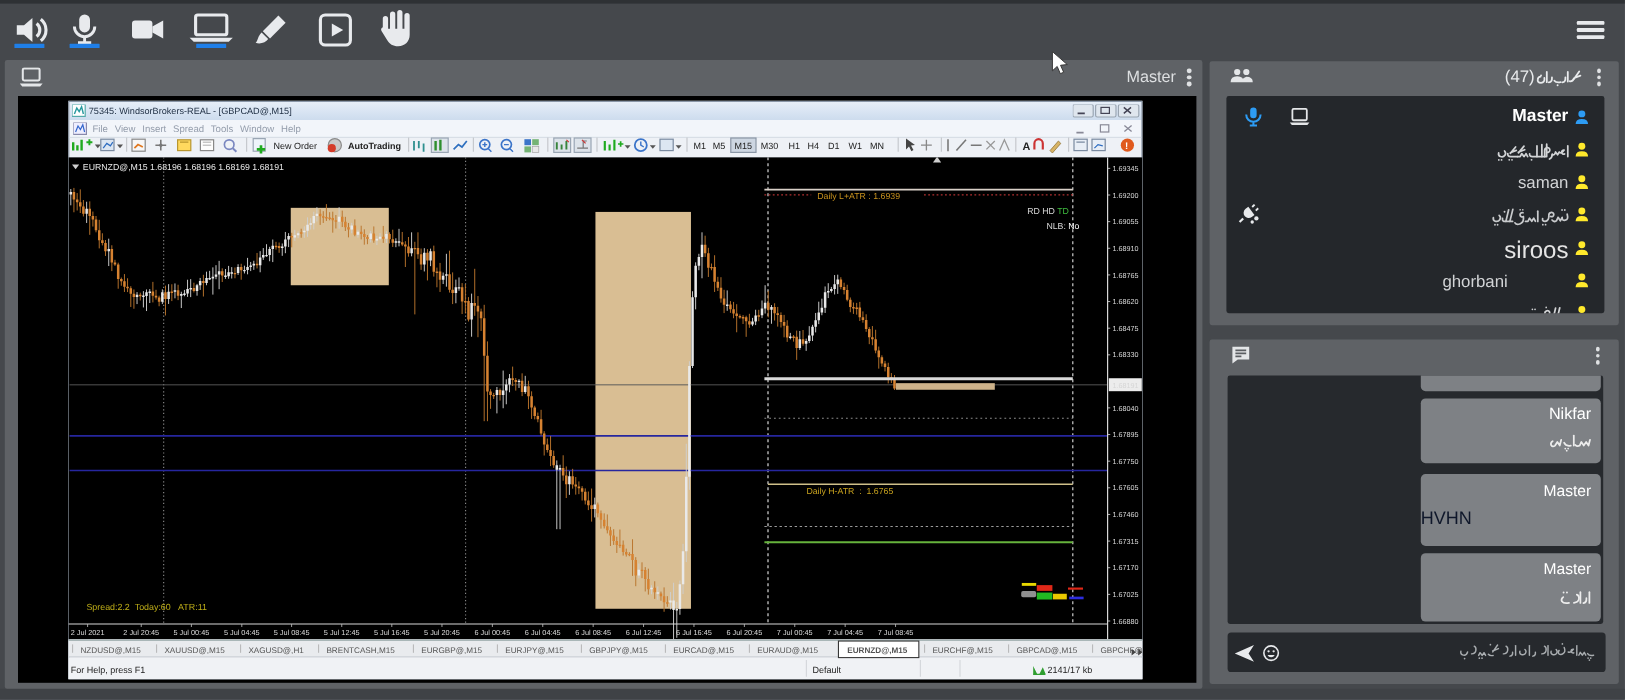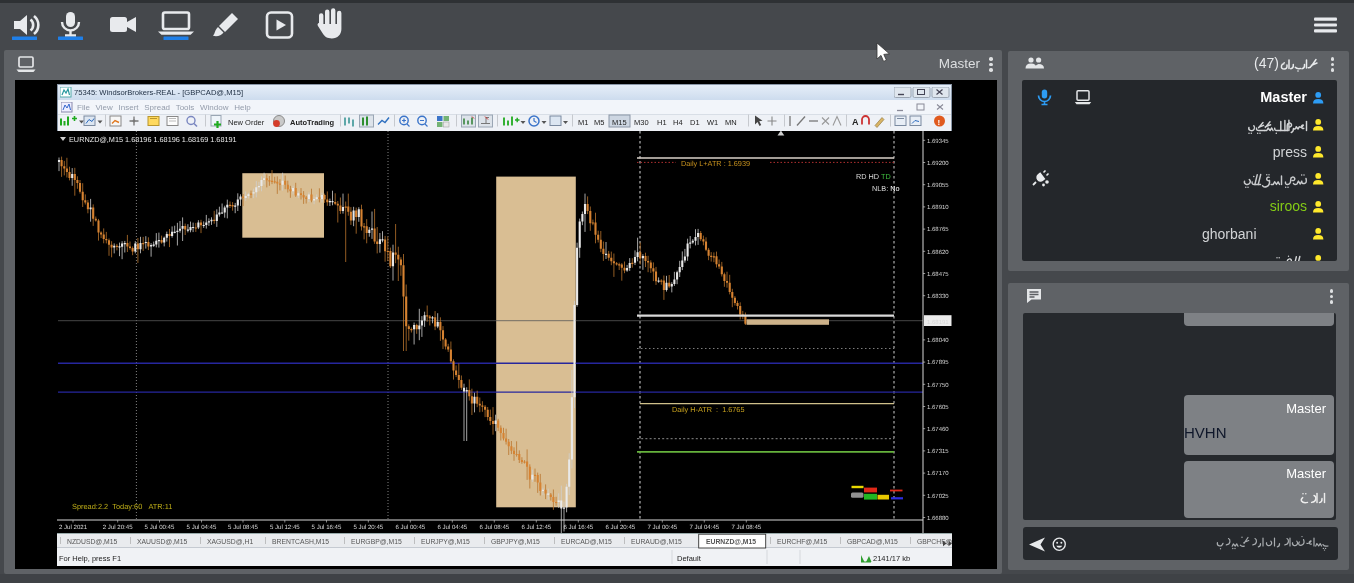--- a/index.html
+++ b/index.html
@@ -409,7 +409,7 @@
       <circle cx="6.2" cy="3.9" r="2.9" fill="#ffe92c"></circle>
       <path d="M1 12.4q0-4.3 5.2-4.3t5.2 4.3z" fill="#ffe92c"></path>
     </svg>
-    <div class="abs" style="left:180px;top:63.5px;width:105px;text-align:right;color:#d2d4d6;font-size:14px">press</div>
+    <div class="abs" style="left:180px;top:63.5px;width:105px;text-align:right;color:#d2d4d6;font-size:14px">saman</div>
     <svg width="12.5" height="13" viewBox="0 0 12.5 13" style="position:absolute;left:290px;top:92.3px">
       <circle cx="6.2" cy="3.9" r="2.9" fill="#ffe92c"></circle>
       <path d="M1 12.4q0-4.3 5.2-4.3t5.2 4.3z" fill="#ffe92c"></path>

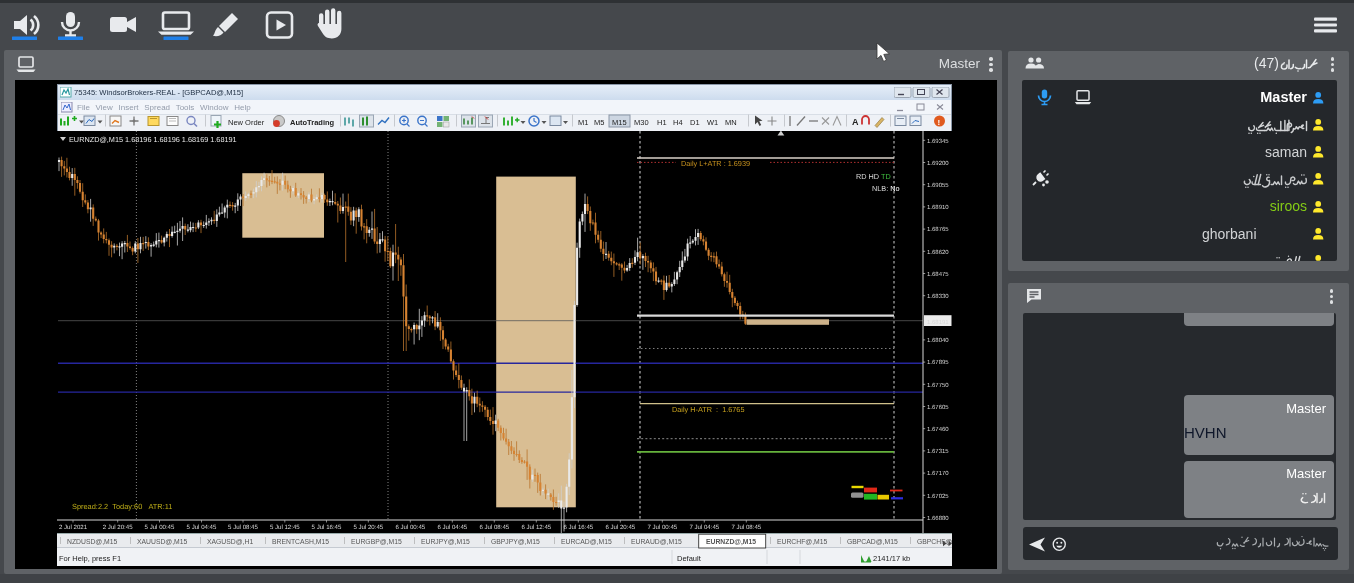--- a/index.html
+++ b/index.html
@@ -449,7 +449,7 @@
       <circle cx="6.2" cy="3.9" r="2.9" fill="#ffe92c"></circle>
       <path d="M1 12.4q0-4.3 5.2-4.3t5.2 4.3z" fill="#ffe92c"></path>
     </svg>
-    <div class="abs" style="left:180px;top:118px;width:105px;text-align:right;color:#84cc16;font-size:14px">siroos</div>
+    <div class="abs" style="left:180px;top:118px;width:105px;text-align:right;color:#e5e5e5;font-size:20px">siroos</div>
     <svg width="12.5" height="13" viewBox="0 0 12.5 13" style="position:absolute;left:290px;top:146.7px">
       <circle cx="6.2" cy="3.9" r="2.9" fill="#ffe92c"></circle>
       <path d="M1 12.4q0-4.3 5.2-4.3t5.2 4.3z" fill="#ffe92c"></path>

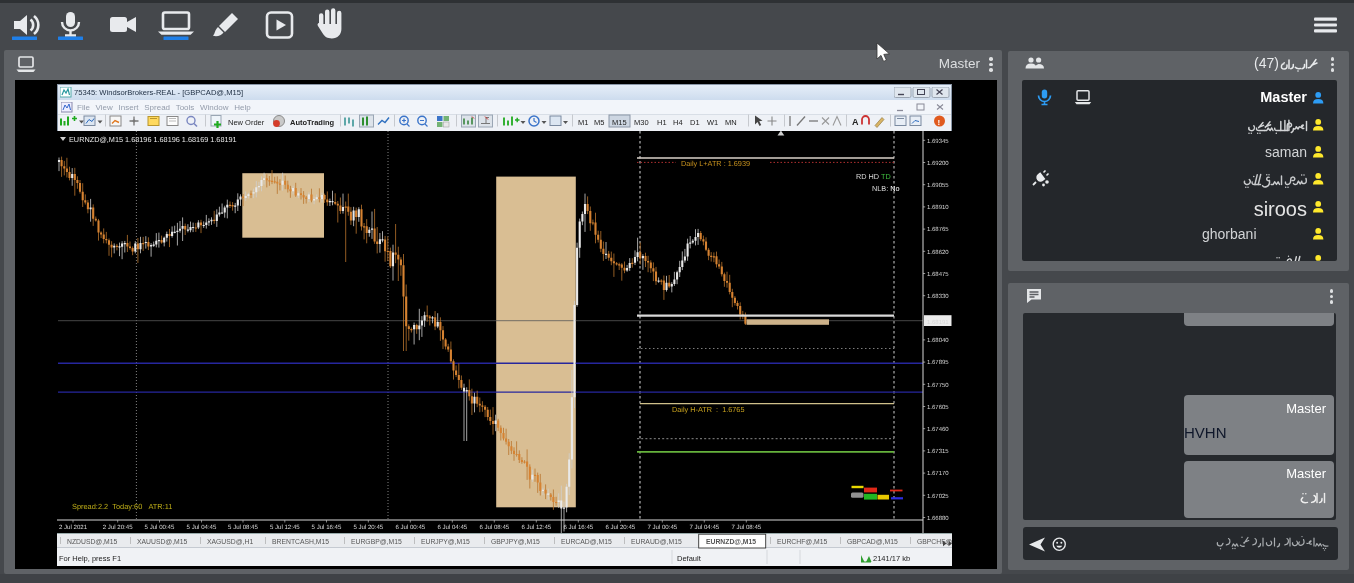--- a/index.html
+++ b/index.html
@@ -484,6 +484,20 @@
 <div class="kebab" style="left:1329.5px;top:300px"></div>
 <div class="abs" style="left:1023px;top:313px;width:313px;height:207px;background:#26292d;border-radius:2px;overflow:hidden">
  <div class="abs" style="left:161px;top:-9px;width:150px;height:22px;background:#7e8185;border-radius:4px"></div>
+ <div class="abs" style="left:161px;top:19px;width:150px;height:53.5px;background:#7e8185;border-radius:4px">
+   <div class="abs" style="right:8px;top:5px;color:#fff;font-size:13.5px">Nikfar</div>
+   <div class="abs" style="right:8px;top:28px"><svg width="34" height="16" viewBox="0 0 34 16" style="overflow:visible;color:#ececec">
+          <g stroke="#ececec" stroke-width="1.45" fill="none" stroke-linecap="round" stroke-linejoin="round">
+            <path d="M33 6.5l-1.2 4.8l-2-3l-2 3l-2-3l-1.4 3q-2 1.3-3.8-0.6"></path>
+            <path d="M19.5 3v8.3"></path>
+            <path d="M17 11.3q-4.2 0.8-5.6-2.4"></path>
+            <circle cx="14.8" cy="13.8" r="0.75" fill="currentColor" stroke="none"></circle>
+            <circle cx="12.4" cy="13.8" r="0.75" fill="currentColor" stroke="none"></circle>
+            <circle cx="13.6" cy="15.6" r="0.75" fill="currentColor" stroke="none"></circle>
+            <path d="M9 6.5l-1.2 4.8l-2-3l-1.9 3q-2.2 1.8-3.4-0.6q-0.5-2 1.4-3"></path>
+          </g>
+        </svg></div>
+ </div>
  <div class="abs" style="left:161px;top:82px;width:150px;height:60px;background:#7e8185;border-radius:4px">
    <div class="abs" style="right:8px;top:6px;color:#fff;font-size:13px">Master</div>
    <div class="abs" style="left:0;top:29px;color:#0f172a;font-size:15px">HVHN</div>

